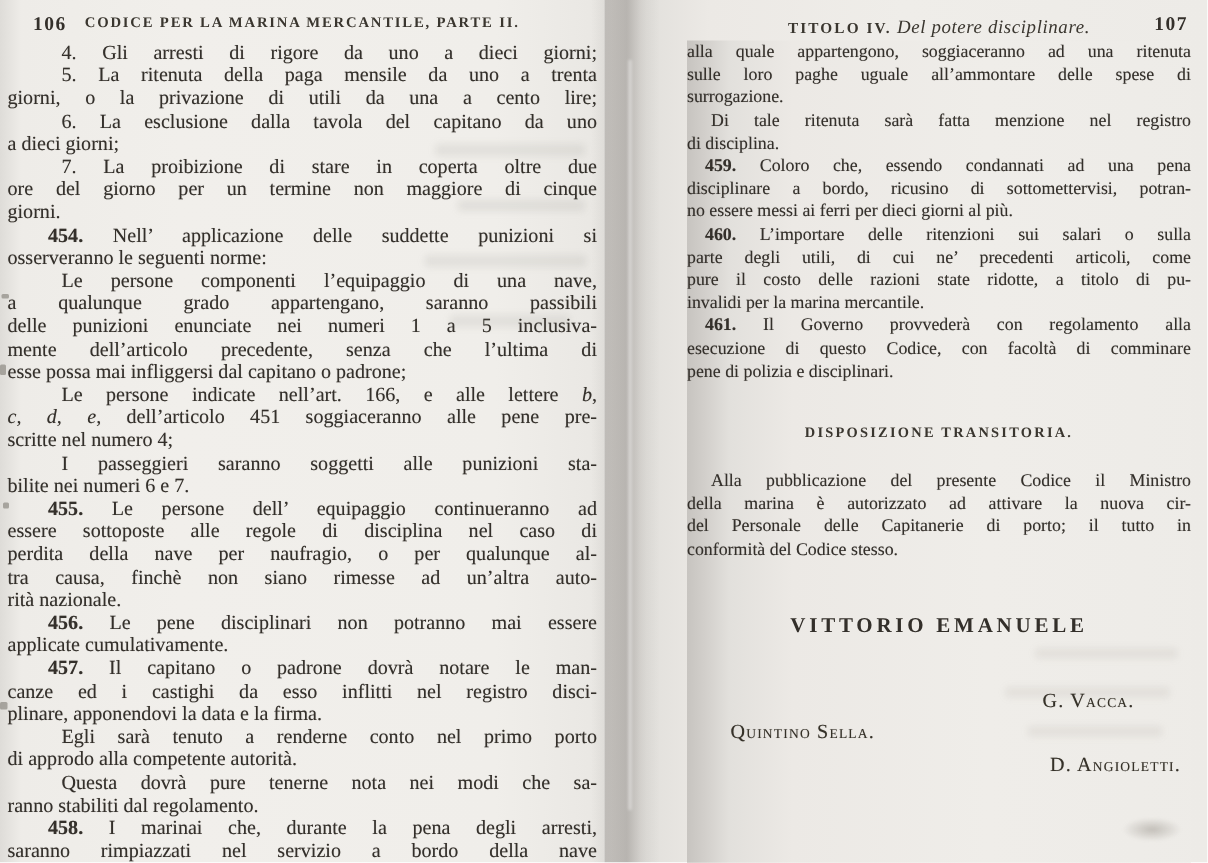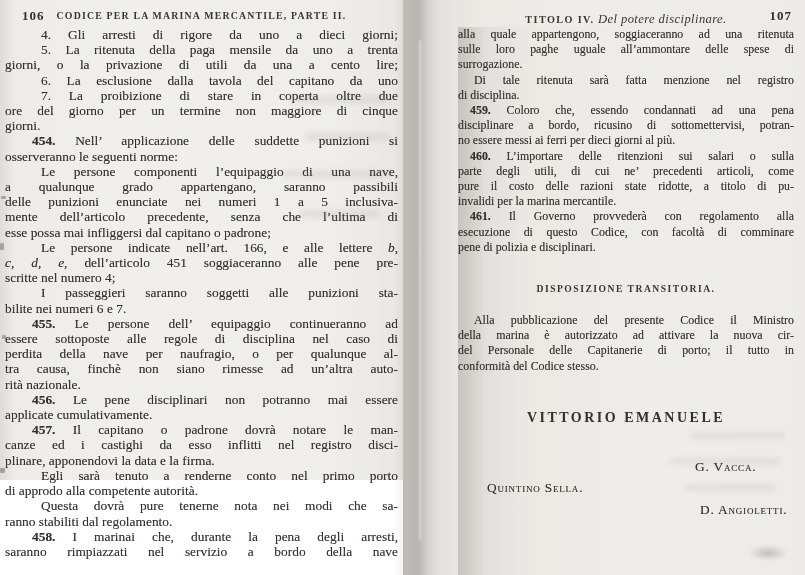--- a/index.html
+++ b/index.html
@@ -11,7 +11,7 @@
   }
   
   .page-left {
-    position:absolute; left:0; top:0; width:403px; height:480px;
+    position:absolute; left:0; top:0; width:403px; height:575px;
     background:linear-gradient(90deg,#dedcd8 0px,#eeece8 14px,#f1efeb 120px,#f0eeea 330px,#e9e7e3 403px);
   }
   .page-right {

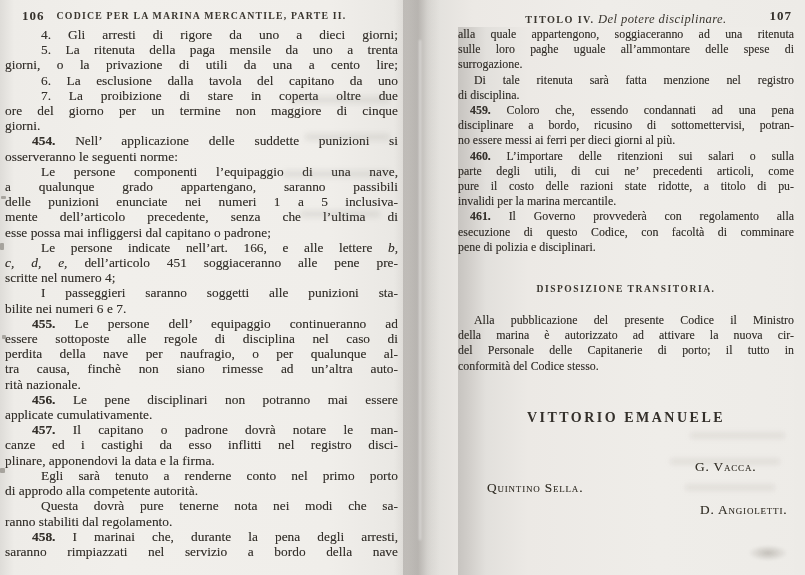--- a/index.html
+++ b/index.html
@@ -92,6 +92,7 @@
         <div class="tline ind1 just"><span>5. La ritenuta della paga mensile da uno a trenta</span></div>
         <div class="tline just"><span>giorni, o la privazione di utili da una a cento lire;</span></div>
         <div class="tline ind1 just"><span>6. La esclusione dalla tavola del capitano da uno</span></div>
+        <div class="tline"><span>a dieci giorni;</span></div>
         <div class="tline ind1 just"><span>7. La proibizione di stare in coperta oltre due</span></div>
         <div class="tline just"><span>ore del giorno per un termine non maggiore di cinque</span></div>
         <div class="tline"><span>giorni.</span></div>

